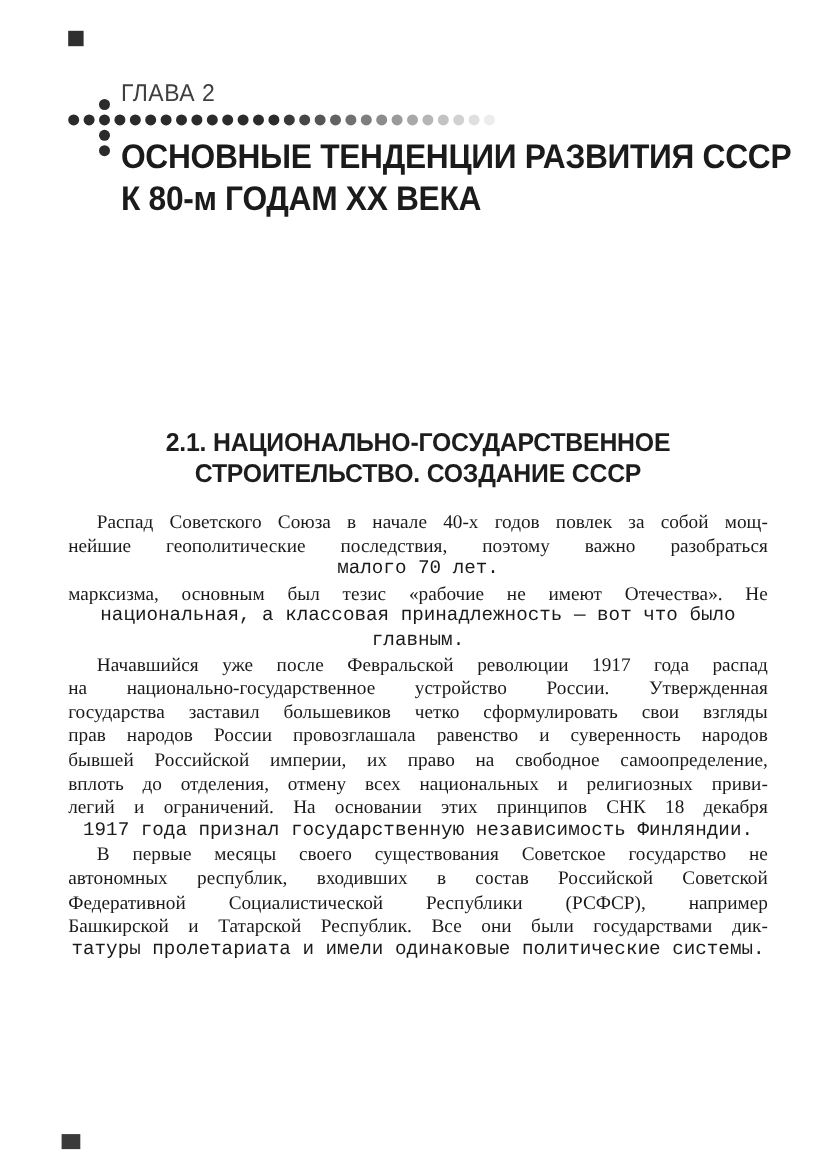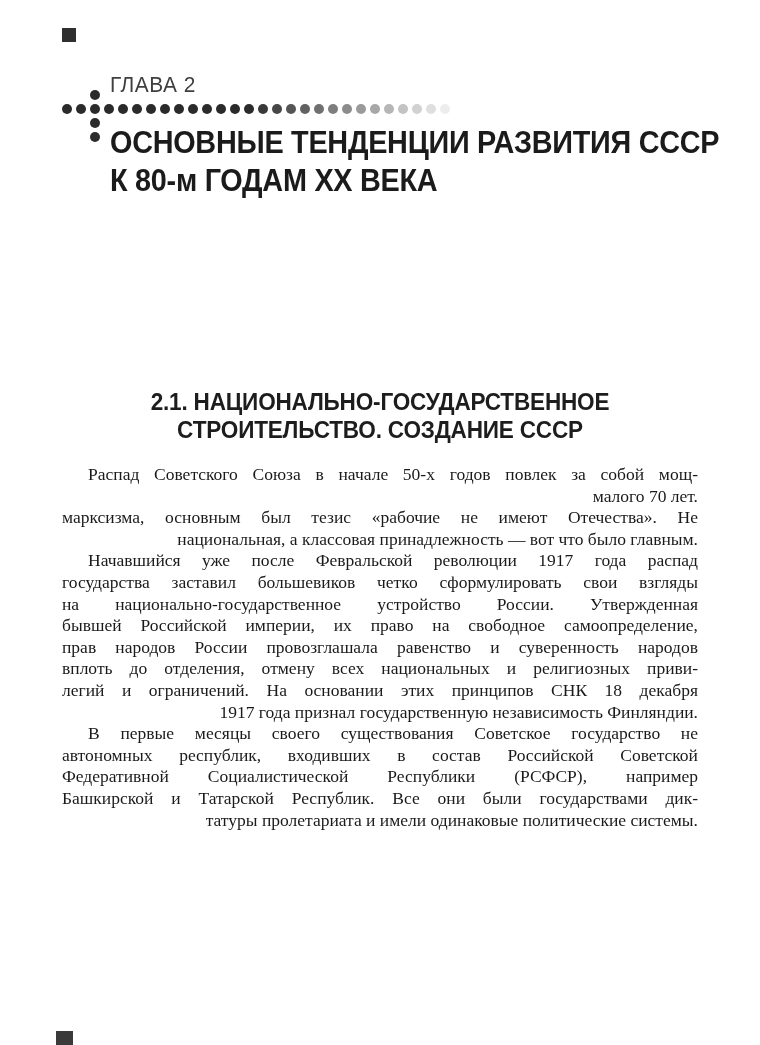--- a/index.html
+++ b/index.html
@@ -90,7 +90,7 @@
 
   <div class="body-text">
       <div class="para">
-        <div class="line first">Распад Советского Союза в начале 50-х годов повлек за собой мощ-</div>
+        <div class="line first">Распад Советского Союза в начале 40-х годов повлек за собой мощ-</div>
         <div class="line last">малого 70 лет.</div>
       </div>
       <div class="para">

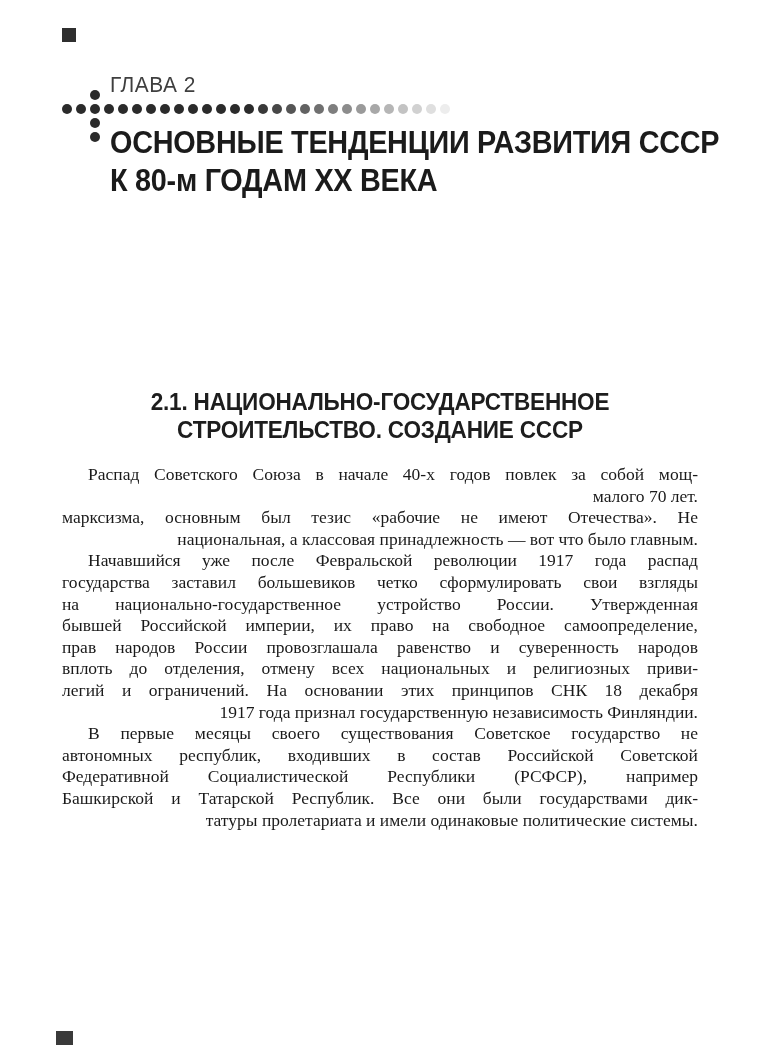--- a/index.html
+++ b/index.html
@@ -91,6 +91,7 @@
   <div class="body-text">
       <div class="para">
         <div class="line first">Распад Советского Союза в начале 40-х годов повлек за собой мощ-</div>
+        <div class="line">нейшие геополитические последствия, поэтому важно разобраться</div>
         <div class="line last">малого 70 лет.</div>
       </div>
       <div class="para">

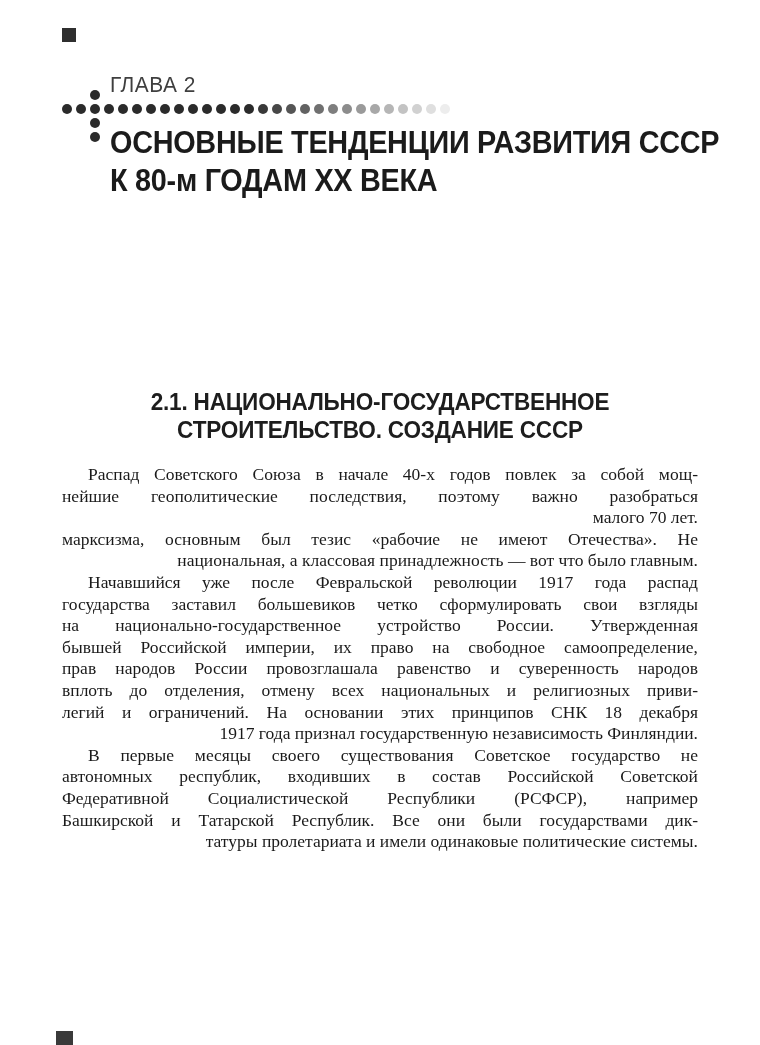--- a/index.html
+++ b/index.html
@@ -59,7 +59,7 @@
   }
   .para{margin:0;}
   .line{text-align:justify;text-align-last:justify;white-space:normal;}
-  .line.last{text-align:right;text-align-last:auto;}
+  .line.last{text-align:center;text-align-last:auto;font-family:Liberation Mono, monospace;}
   .line.first{text-indent:26px;}
 </style>
 </head>

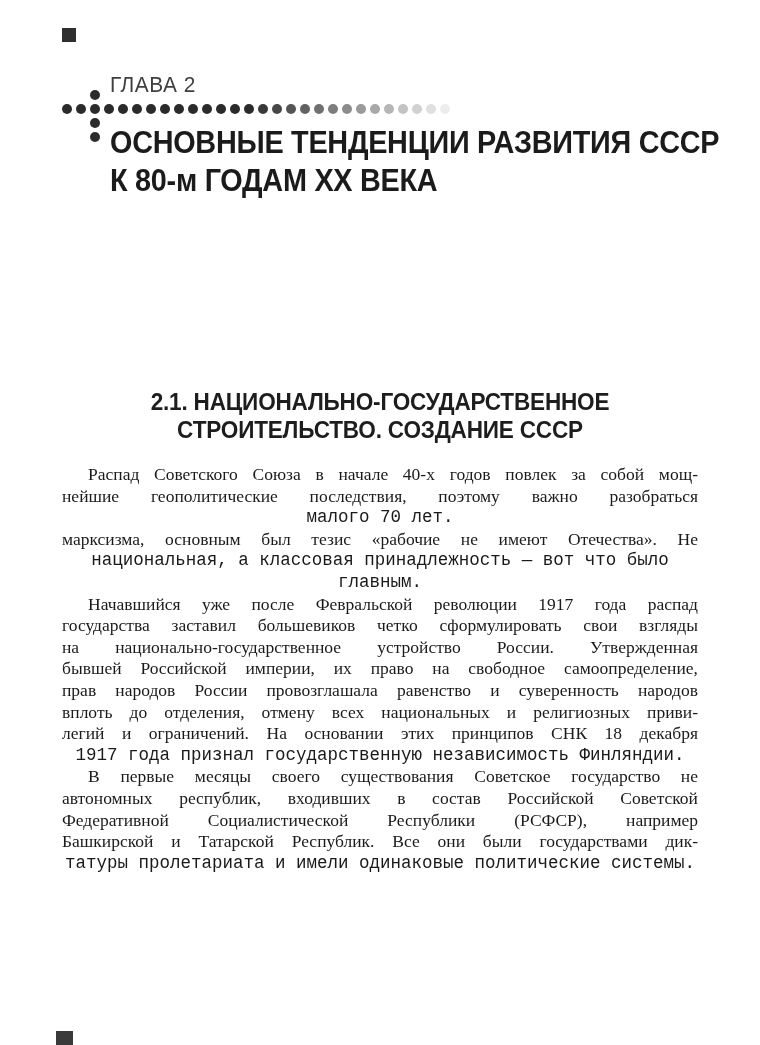--- a/index.html
+++ b/index.html
@@ -100,8 +100,8 @@
       </div>
       <div class="para">
         <div class="line first">Начавшийся уже после Февральской революции 1917 года распад</div>
+        <div class="line">на национально-государственное устройство России. Утвержденная</div>
         <div class="line">государства заставил большевиков четко сформулировать свои взгляды</div>
-        <div class="line">на национально-государственное устройство России. Утвержденная</div>
         <div class="line">бывшей Российской империи, их право на свободное самоопределение,</div>
         <div class="line">прав народов России провозглашала равенство и суверенность народов</div>
         <div class="line">вплоть до отделения, отмену всех национальных и религиозных приви-</div>

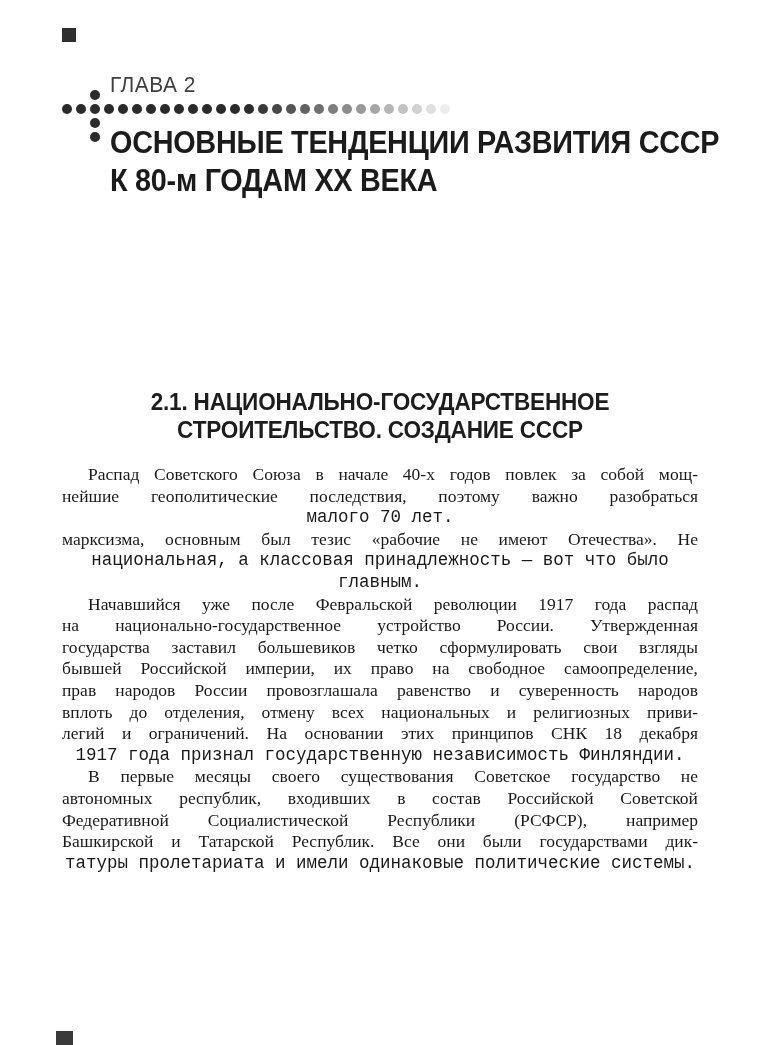--- a/index.html
+++ b/index.html
@@ -102,8 +102,8 @@
         <div class="line first">Начавшийся уже после Февральской революции 1917 года распад</div>
         <div class="line">на национально-государственное устройство России. Утвержденная</div>
         <div class="line">государства заставил большевиков четко сформулировать свои взгляды</div>
+        <div class="line">прав народов России провозглашала равенство и суверенность народов</div>
         <div class="line">бывшей Российской империи, их право на свободное самоопределение,</div>
-        <div class="line">прав народов России провозглашала равенство и суверенность народов</div>
         <div class="line">вплоть до отделения, отмену всех национальных и религиозных приви-</div>
         <div class="line">легий и ограничений. На основании этих принципов СНК 18 декабря</div>
         <div class="line last">1917 года признал государственную независимость Финляндии.</div>

